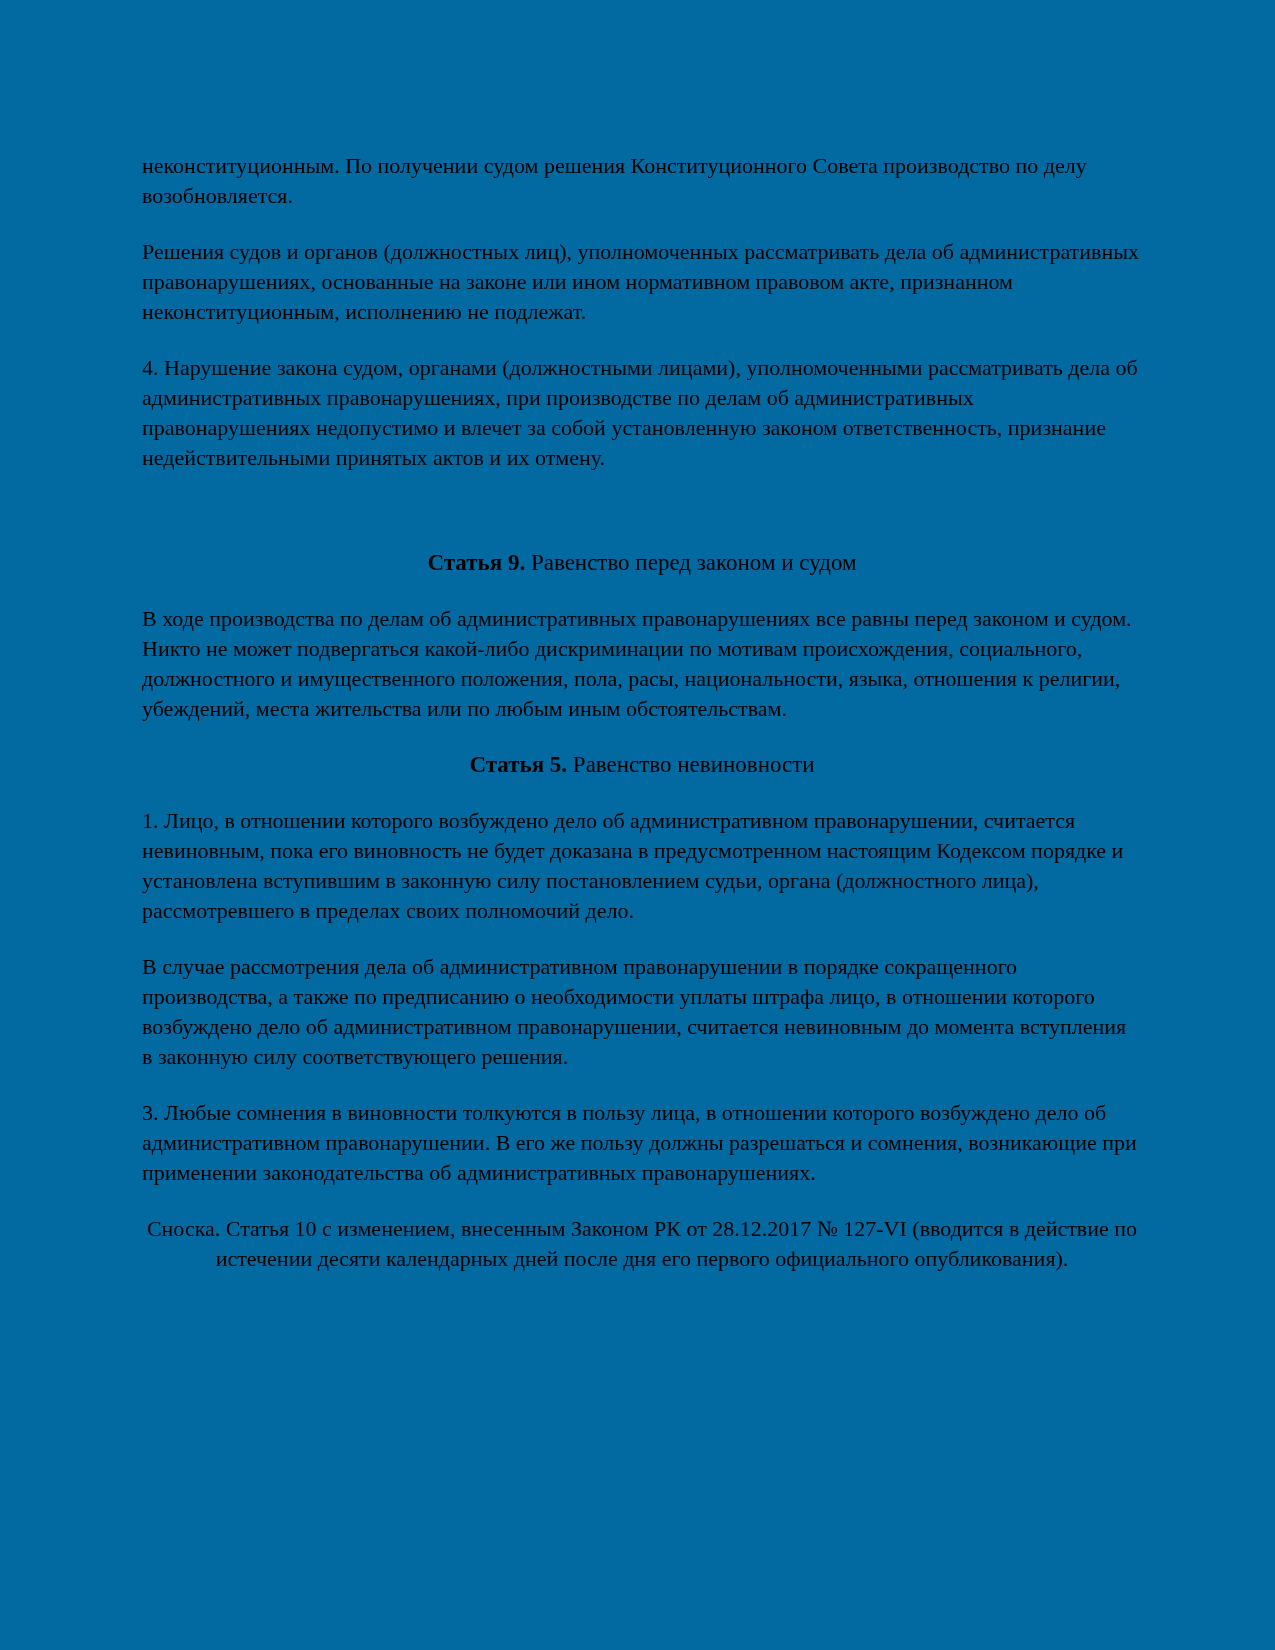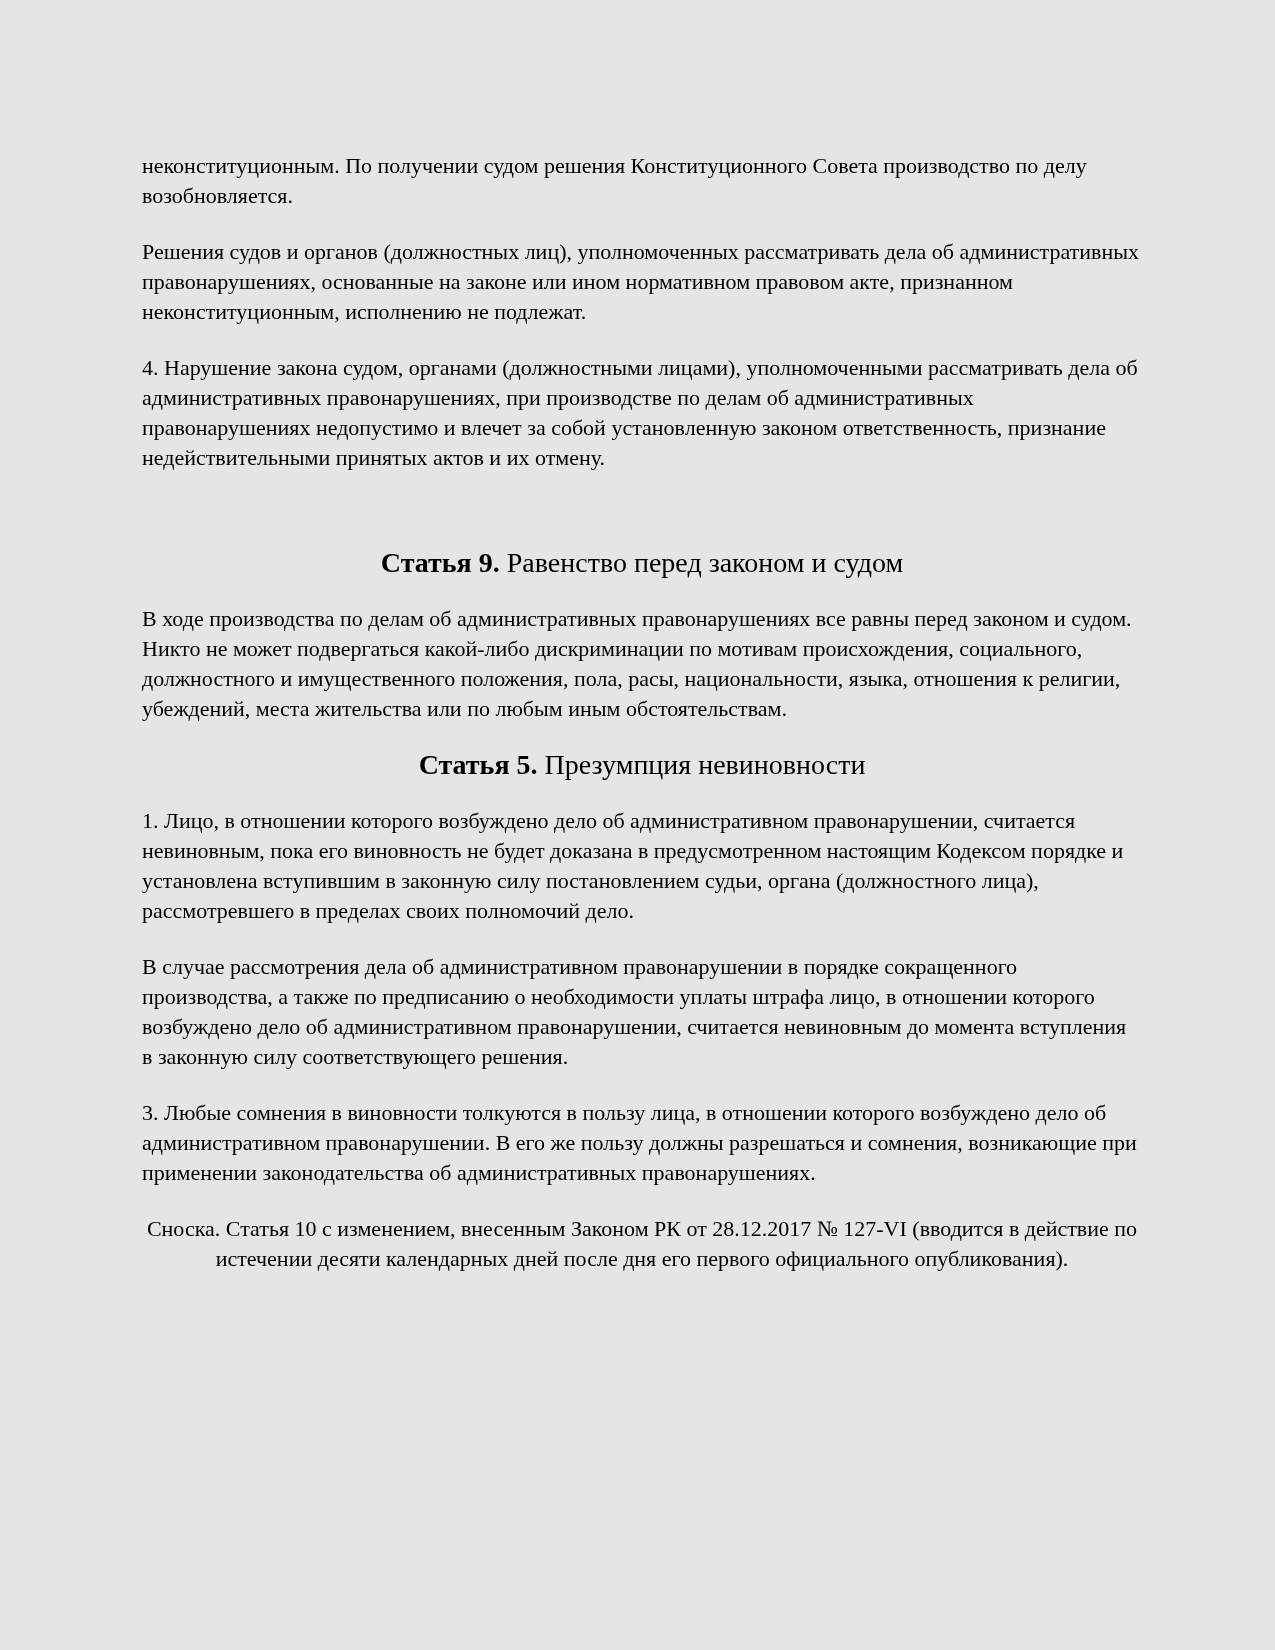--- a/index.html
+++ b/index.html
@@ -16,7 +16,7 @@
     width: 1275px;
     min-height: 1650px;
     box-sizing: border-box;
-    background: #e5e5e5;
+    background: #0369a1;
     padding: 151px 133px 100px 142px;
   }
   .doc {

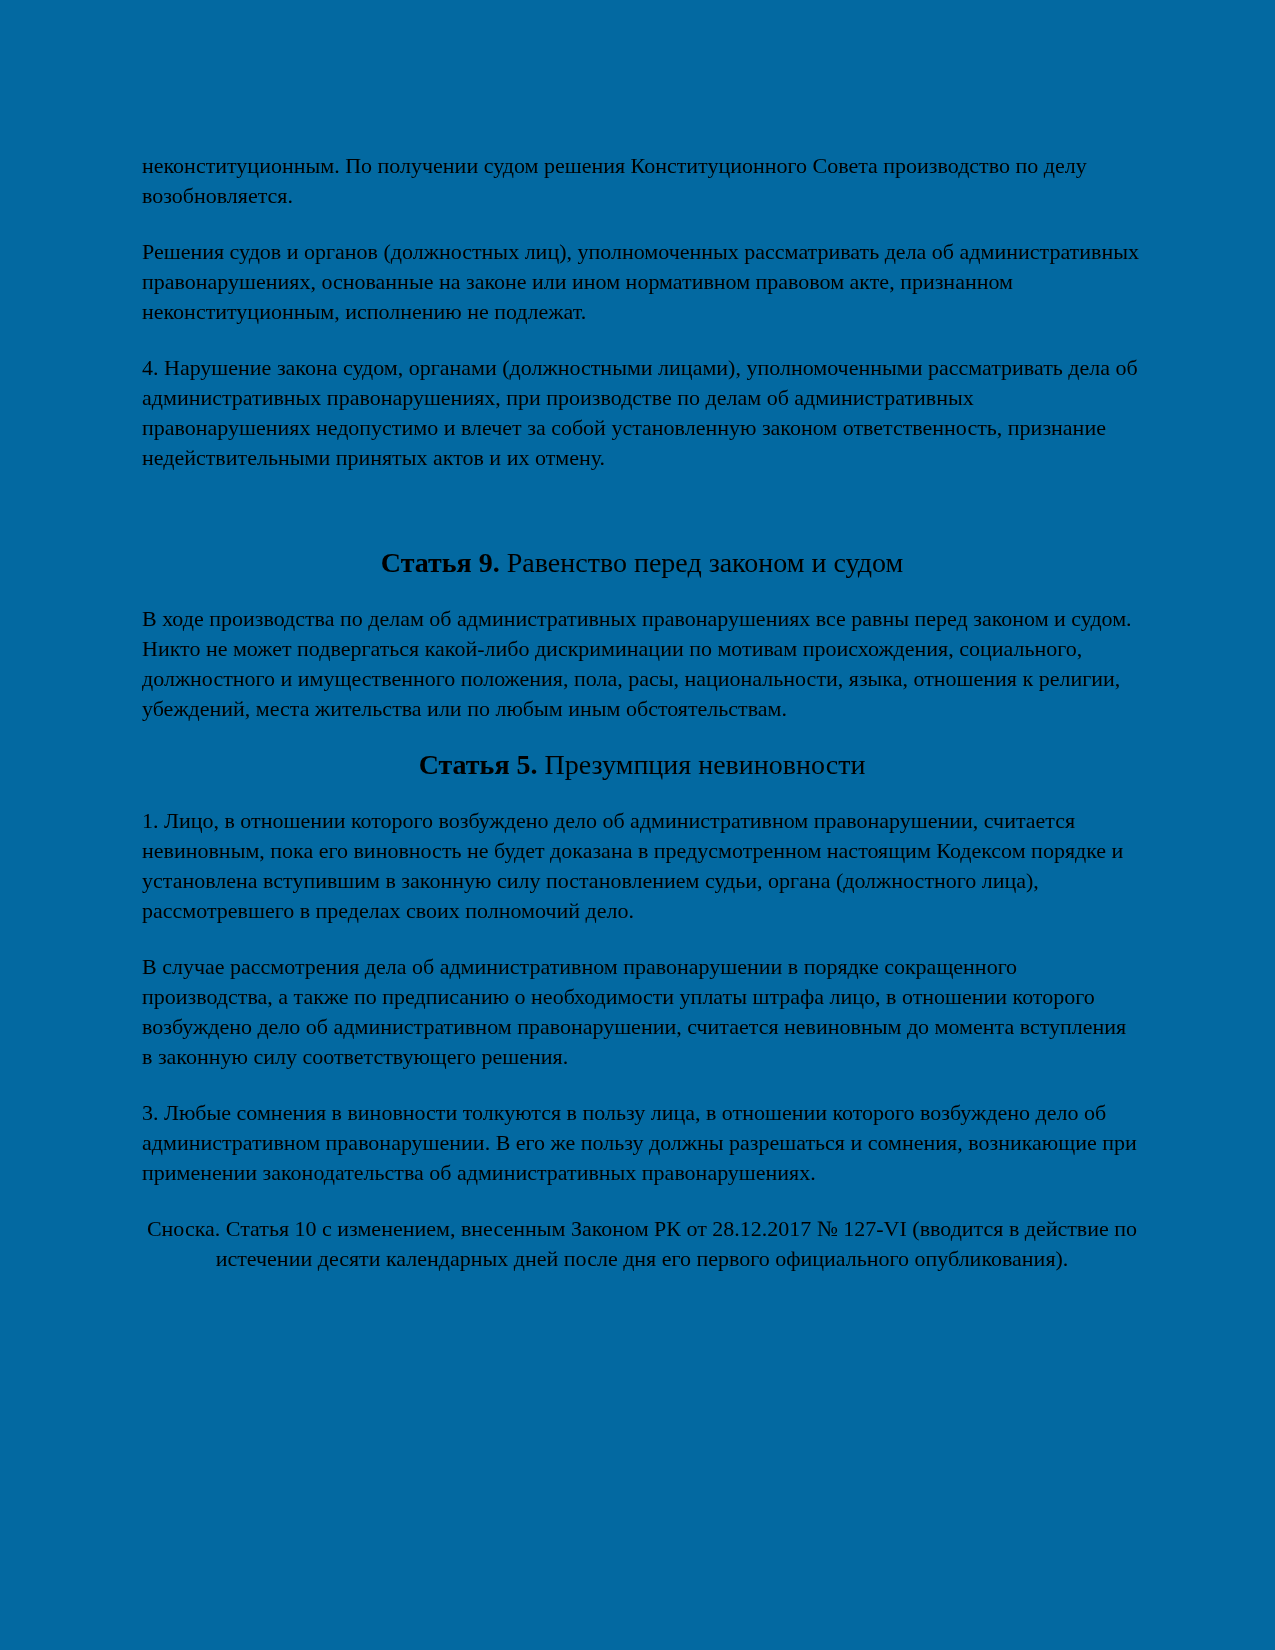--- a/index.html
+++ b/index.html
@@ -35,7 +35,7 @@
   .article-heading {
     margin: 26px 0 26px 0;
     text-align: center;
-    font-size: 28px;
+    font-size: 23px;
     line-height: 30px;
     font-weight: normal;
   }

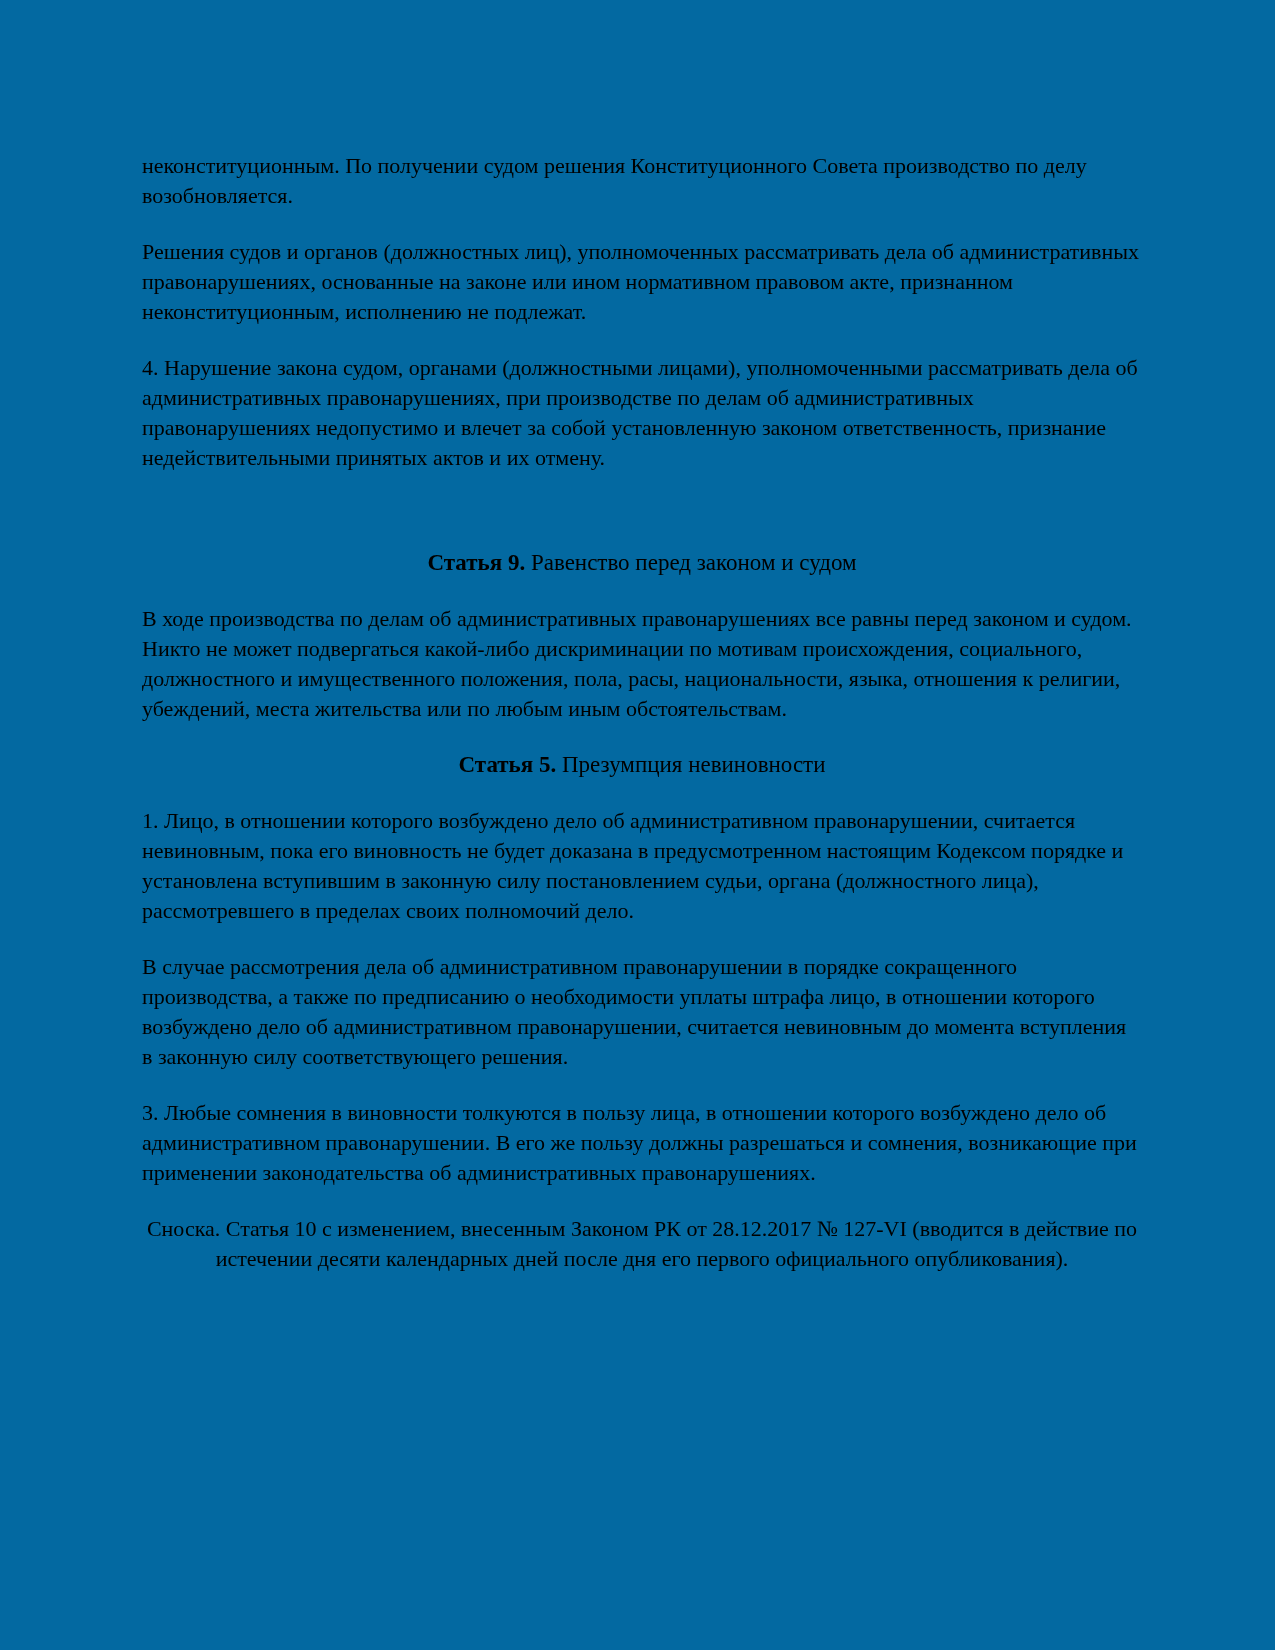--- a/index.html
+++ b/index.html
@@ -62,7 +62,7 @@
 
     <p class="para">В ходе производства по делам об административных правонарушениях все равны перед законом и судом. Никто не может подвергаться какой-либо дискриминации по мотивам происхождения, социального, должностного и имущественного положения, пола, расы, национальности, языка, отношения к религии, убеждений, места жительства или по любым иным обстоятельствам.</p>
 
-    <h2 class="article-heading"><span class="article-number">Статья 5.</span> <span>Презумпция невиновности</span></h2>
+    <h2 class="article-heading"><span class="article-number">Статья 5.</span> <span>Равенство невиновности</span></h2>
 
     <p class="para">1. Лицо, в отношении которого возбуждено дело об административном правонарушении, считается невиновным, пока его виновность не будет доказана в предусмотренном настоящим Кодексом порядке и установлена вступившим в законную силу постановлением судьи, органа (должностного лица), рассмотревшего в пределах своих полномочий дело.</p>
 

